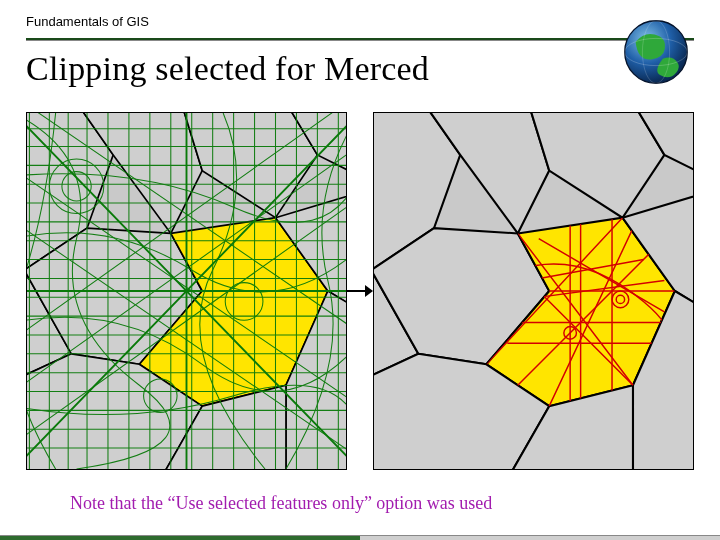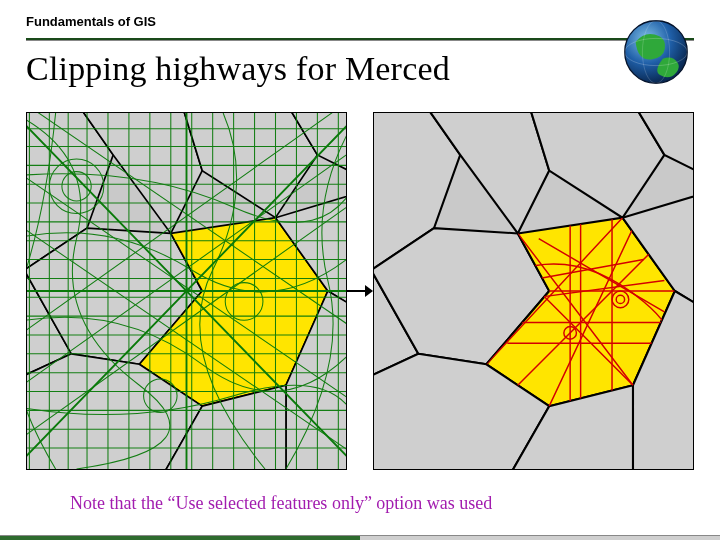--- a/index.html
+++ b/index.html
@@ -21,7 +21,7 @@
   .header-label {
     font-family: Arial, Helvetica, sans-serif;
     font-size: 13px;
-    font-weight: bold;
+    font-weight: normal;
     color: #000;
   }
   .header-rule {

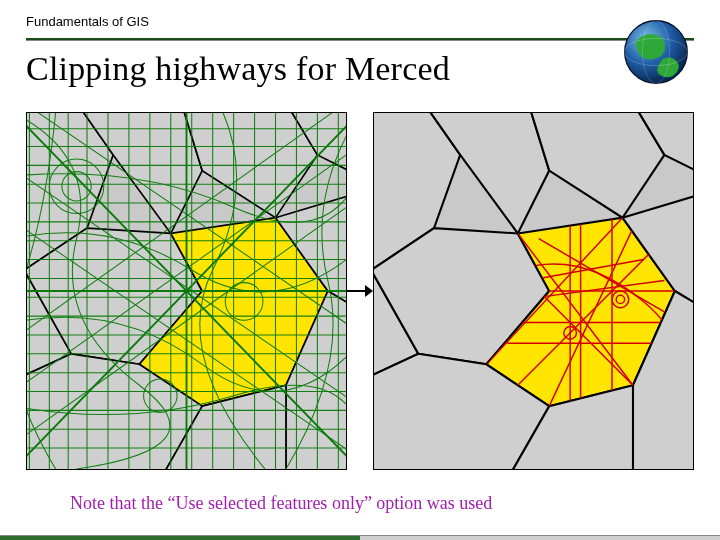--- a/index.html
+++ b/index.html
@@ -126,7 +126,7 @@
   </svg>
 </div>
 
-<h1 class="title">Clipping highways for Merced</h1>
+<h1 class="title">Clipping selected for Merced</h1>
 
 <div class="map-row">
 

